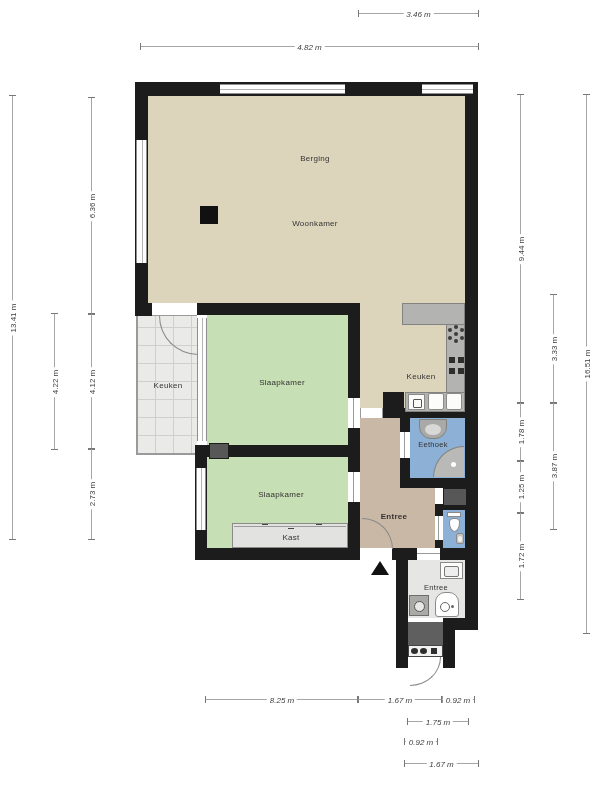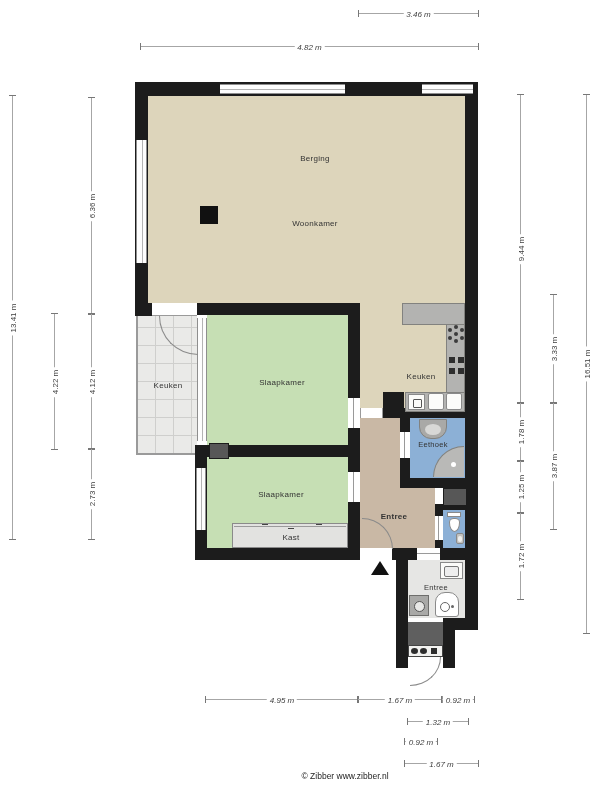--- a/index.html
+++ b/index.html
@@ -231,7 +231,7 @@
 
 <div class="dim-h" style="left:205px;top:696px;width:152px;">
   <div class="line"></div>
-  <span class="lbl">4.95 m</span>
+  <span class="lbl">8.25 m</span>
 </div>
 <div class="dim-h" style="left:357px;top:696px;width:84px;">
   <div class="line"></div>

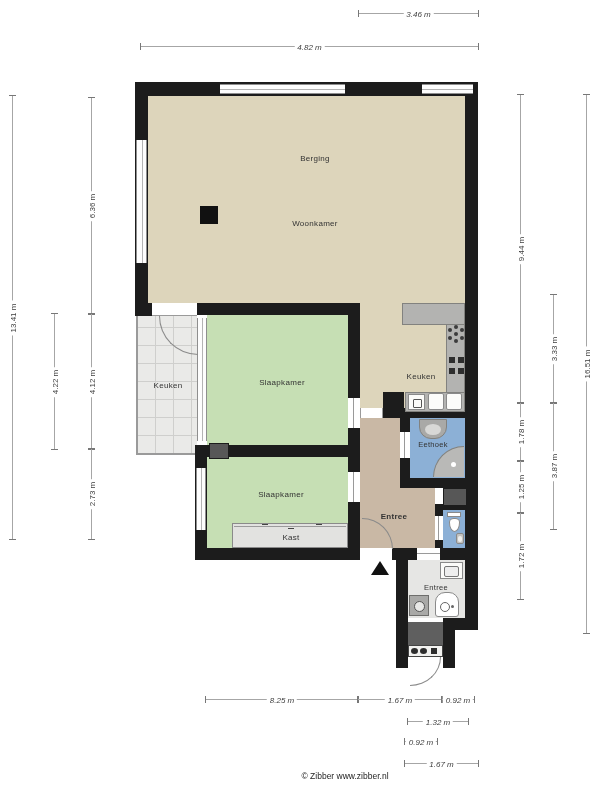--- a/index.html
+++ b/index.html
@@ -243,7 +243,7 @@
 </div>
 <div class="dim-h" style="left:407px;top:718px;width:60px;">
   <div class="line"></div>
-  <span class="lbl">1.32 m</span>
+  <span class="lbl">1.75 m</span>
 </div>
 <div class="dim-h" style="left:404px;top:738px;width:32px;">
   <div class="line"></div>

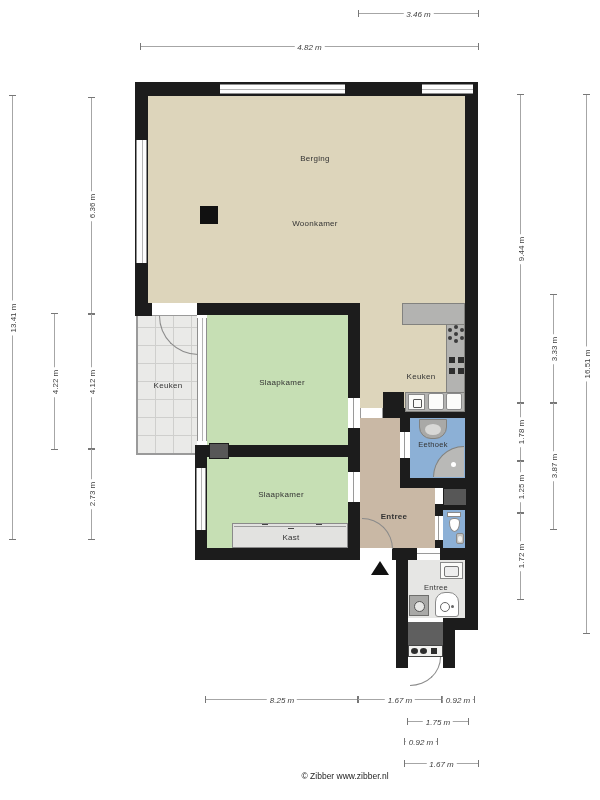--- a/index.html
+++ b/index.html
@@ -255,7 +255,6 @@
 </div>
 
 <div class="footer">
-  <div>© Zibber www.zibber.nl</div>
 </div>
 
 </body></html>

